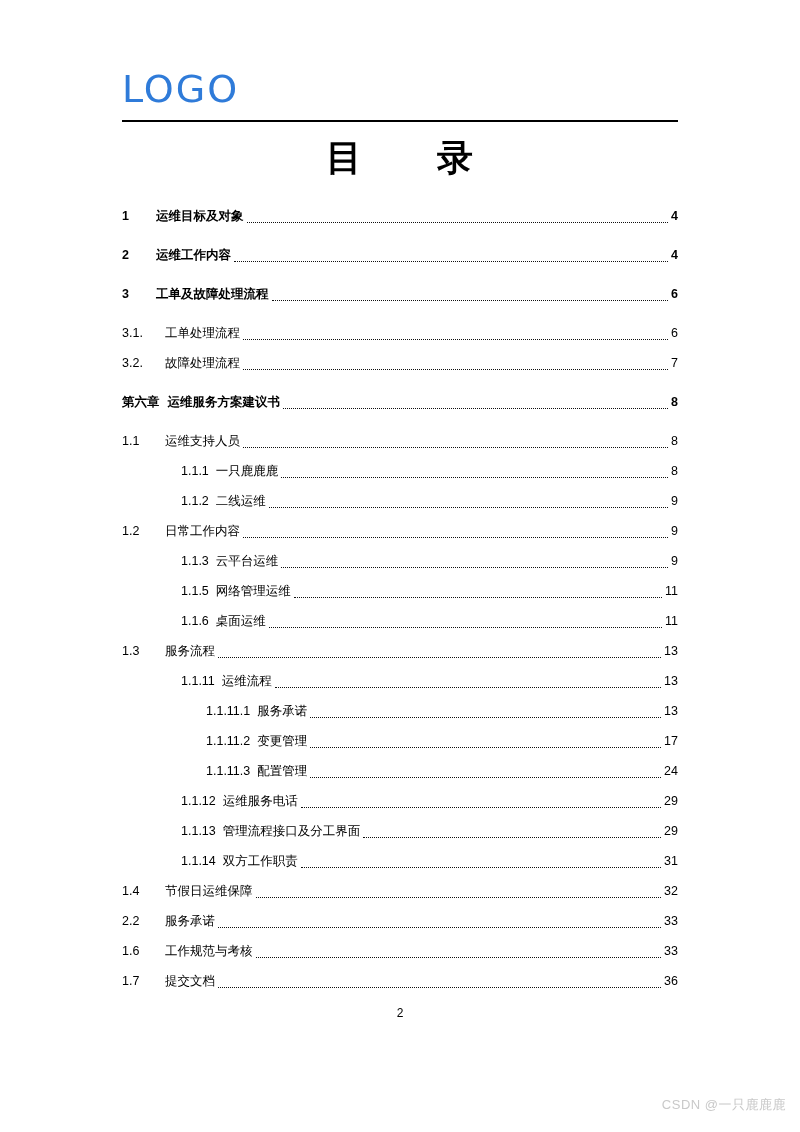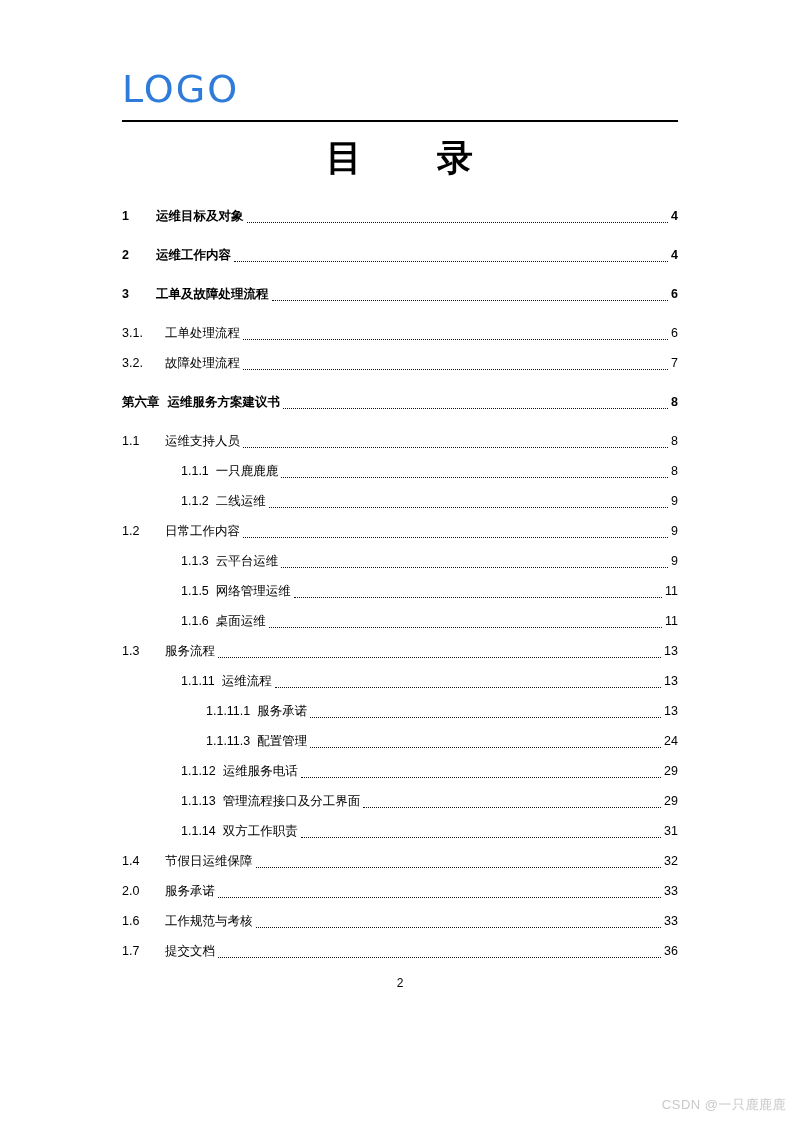--- a/index.html
+++ b/index.html
@@ -189,6 +189,12 @@
     <span class="pg">13</span>
   </div>
       <div class="toc-row lvl4">
+    <span class="num">1.1.11.2</span>
+    <span class="title">变更管理</span>
+    <span class="dots"></span>
+    <span class="pg">17</span>
+  </div>
+      <div class="toc-row lvl4">
     <span class="num">1.1.11.3</span>
     <span class="title">配置管理</span>
     <span class="dots"></span>

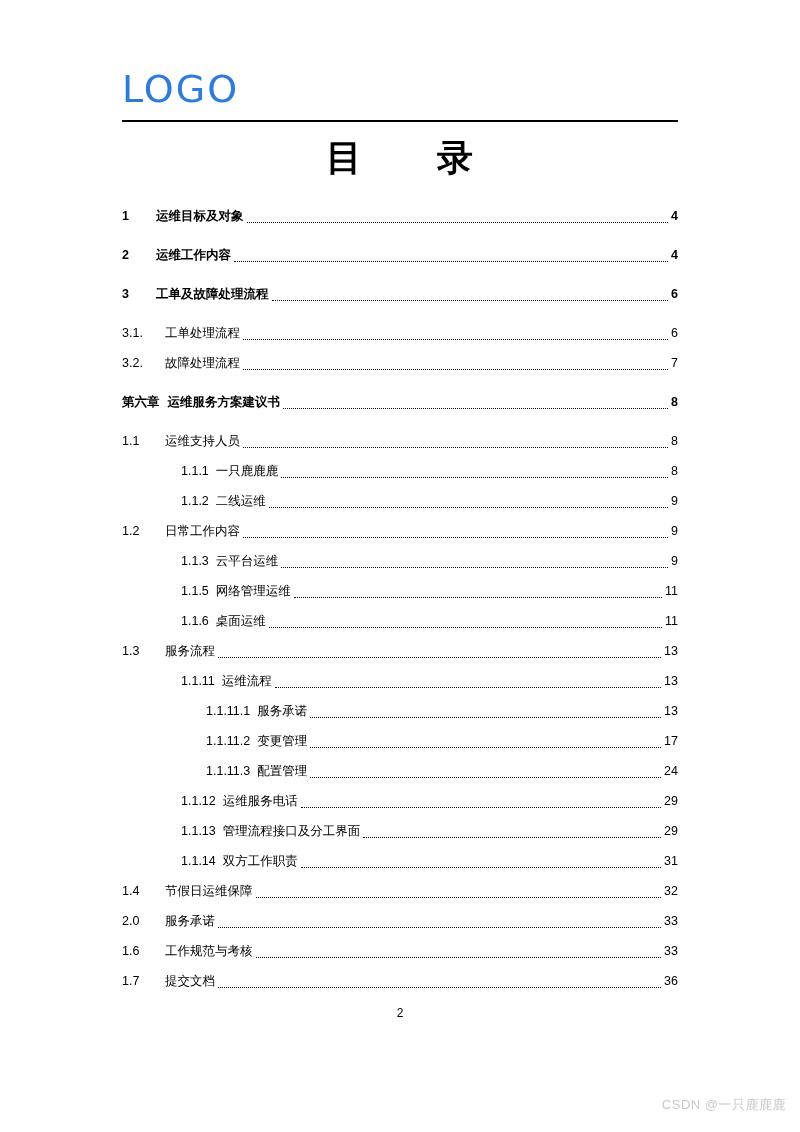--- a/index.html
+++ b/index.html
@@ -225,7 +225,7 @@
     <span class="pg">32</span>
   </div>
       <div class="toc-row lvl2">
-    <span class="num">2.0</span>
+    <span class="num">2.2</span>
     <span class="title">服务承诺</span>
     <span class="dots"></span>
     <span class="pg">33</span>

